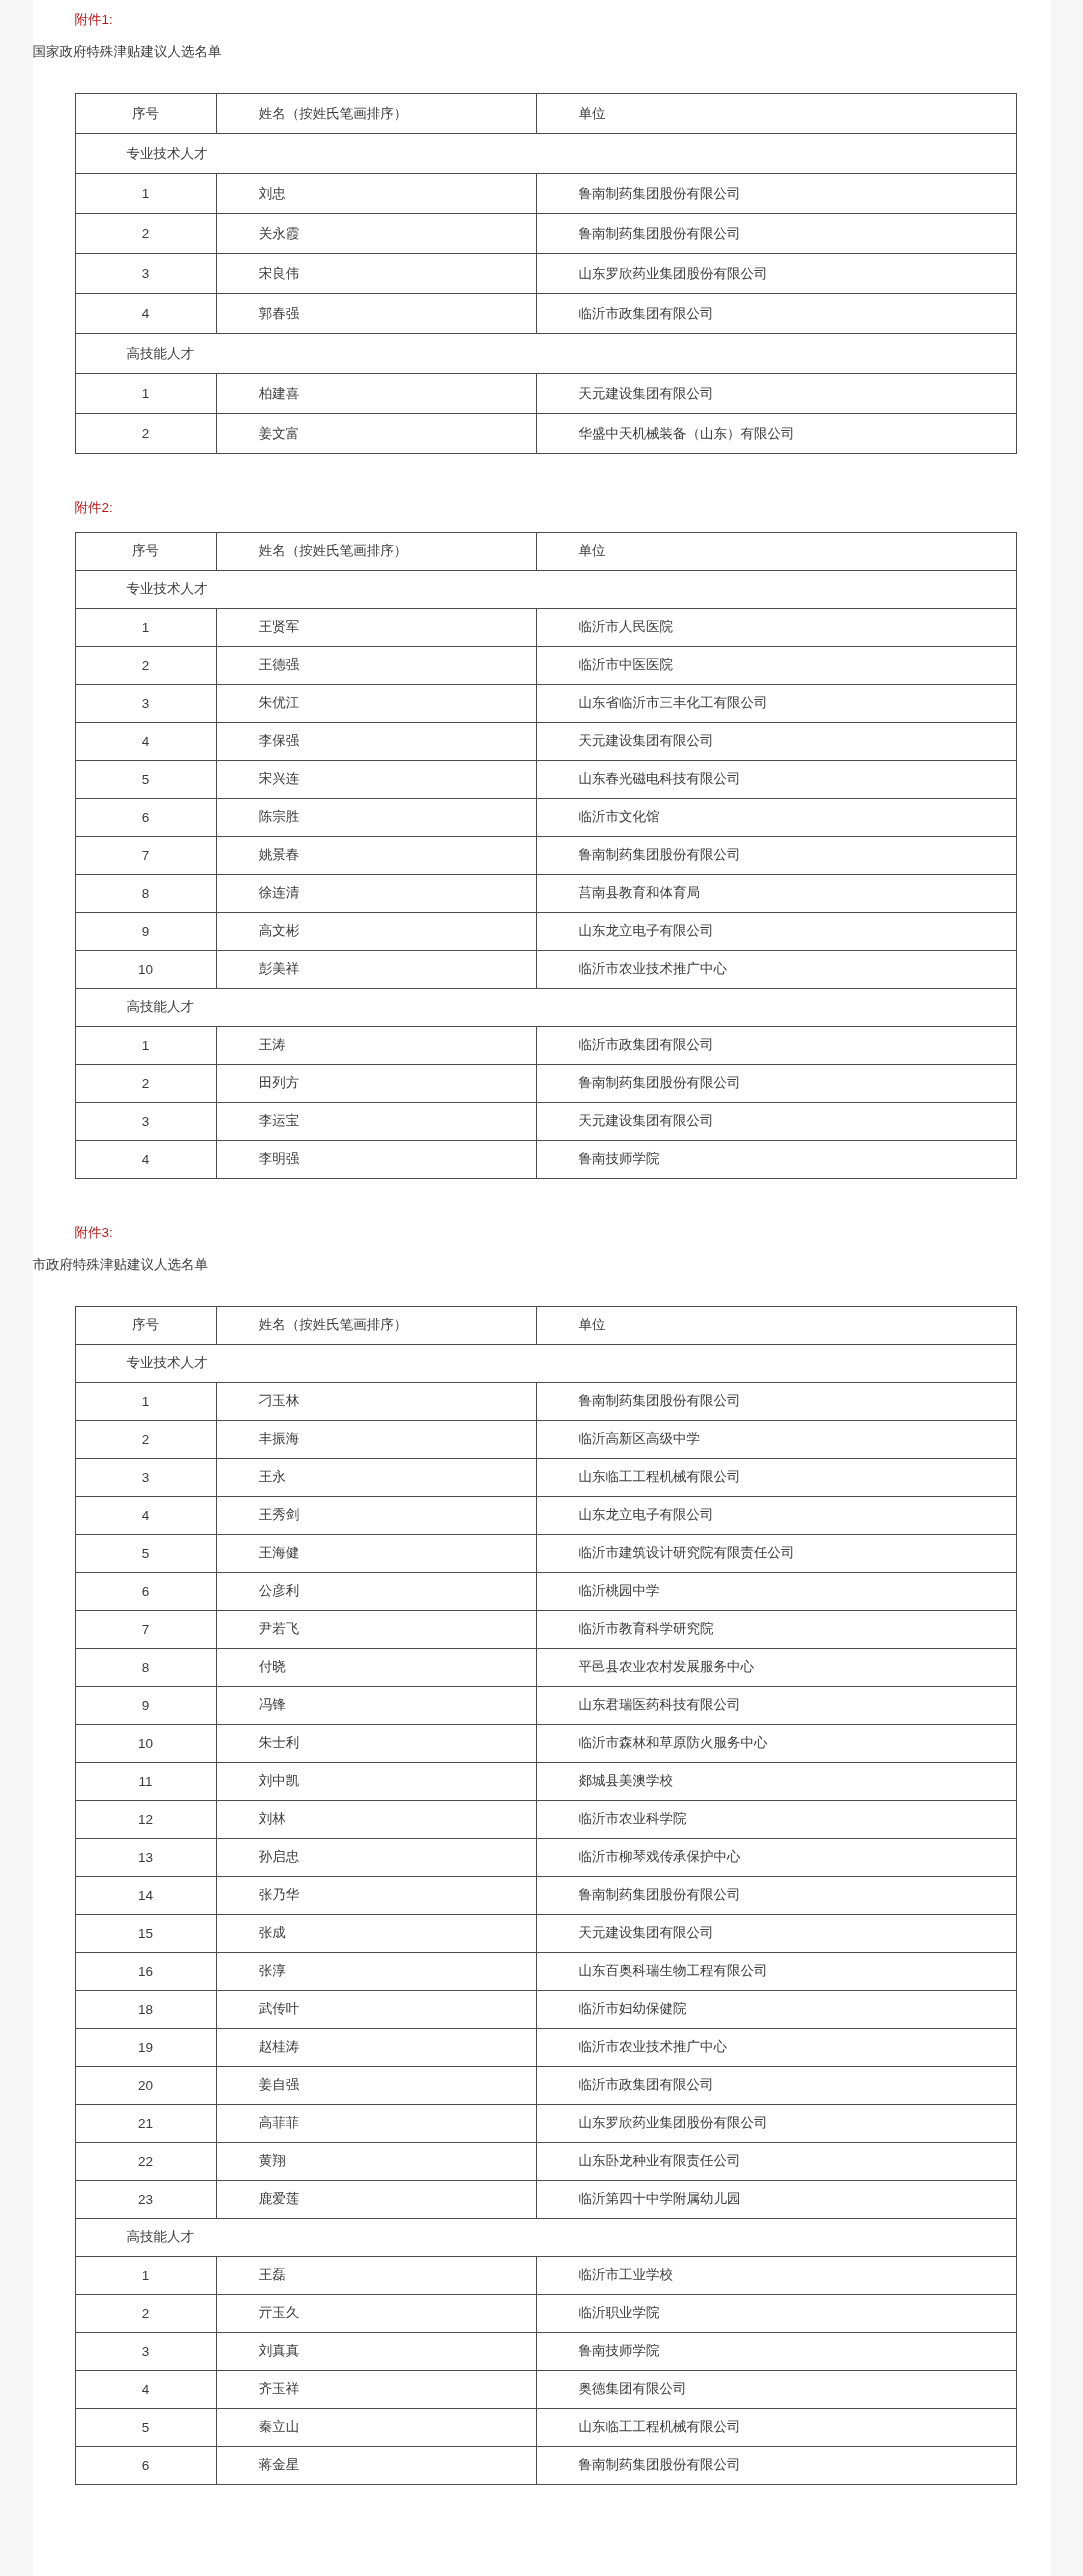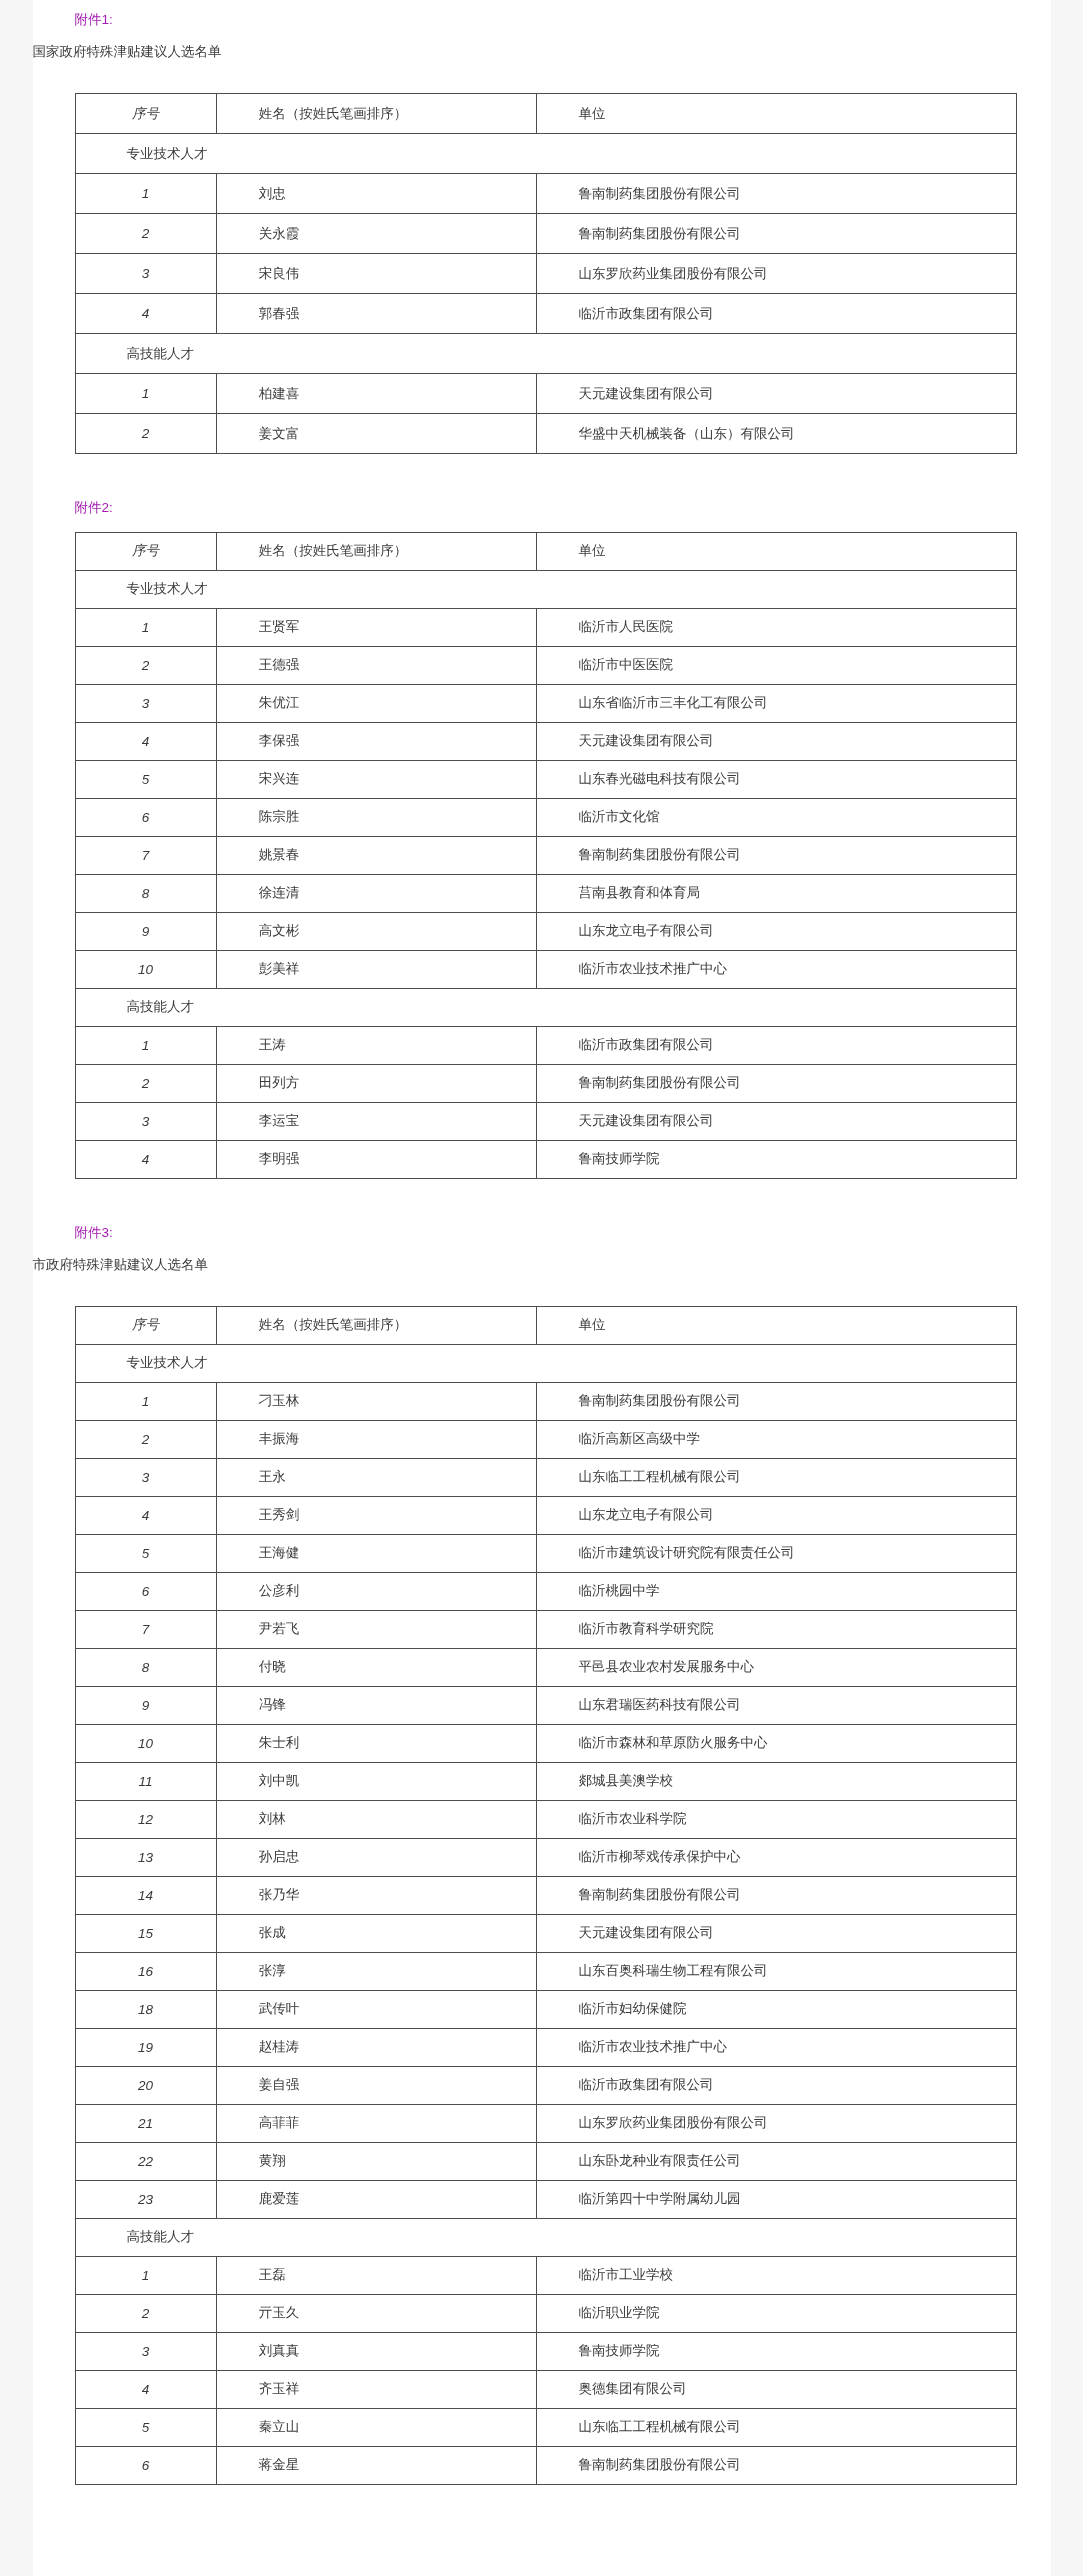--- a/index.html
+++ b/index.html
@@ -20,7 +20,7 @@
   .attachment-label {
     margin: 0 0 14.4px 42px;
     font-size: 13.5px;
-    color: #a21caf;
+    color: #b91c1c;
   }
   .attachment-title {
     margin: 0 0 32px 0;

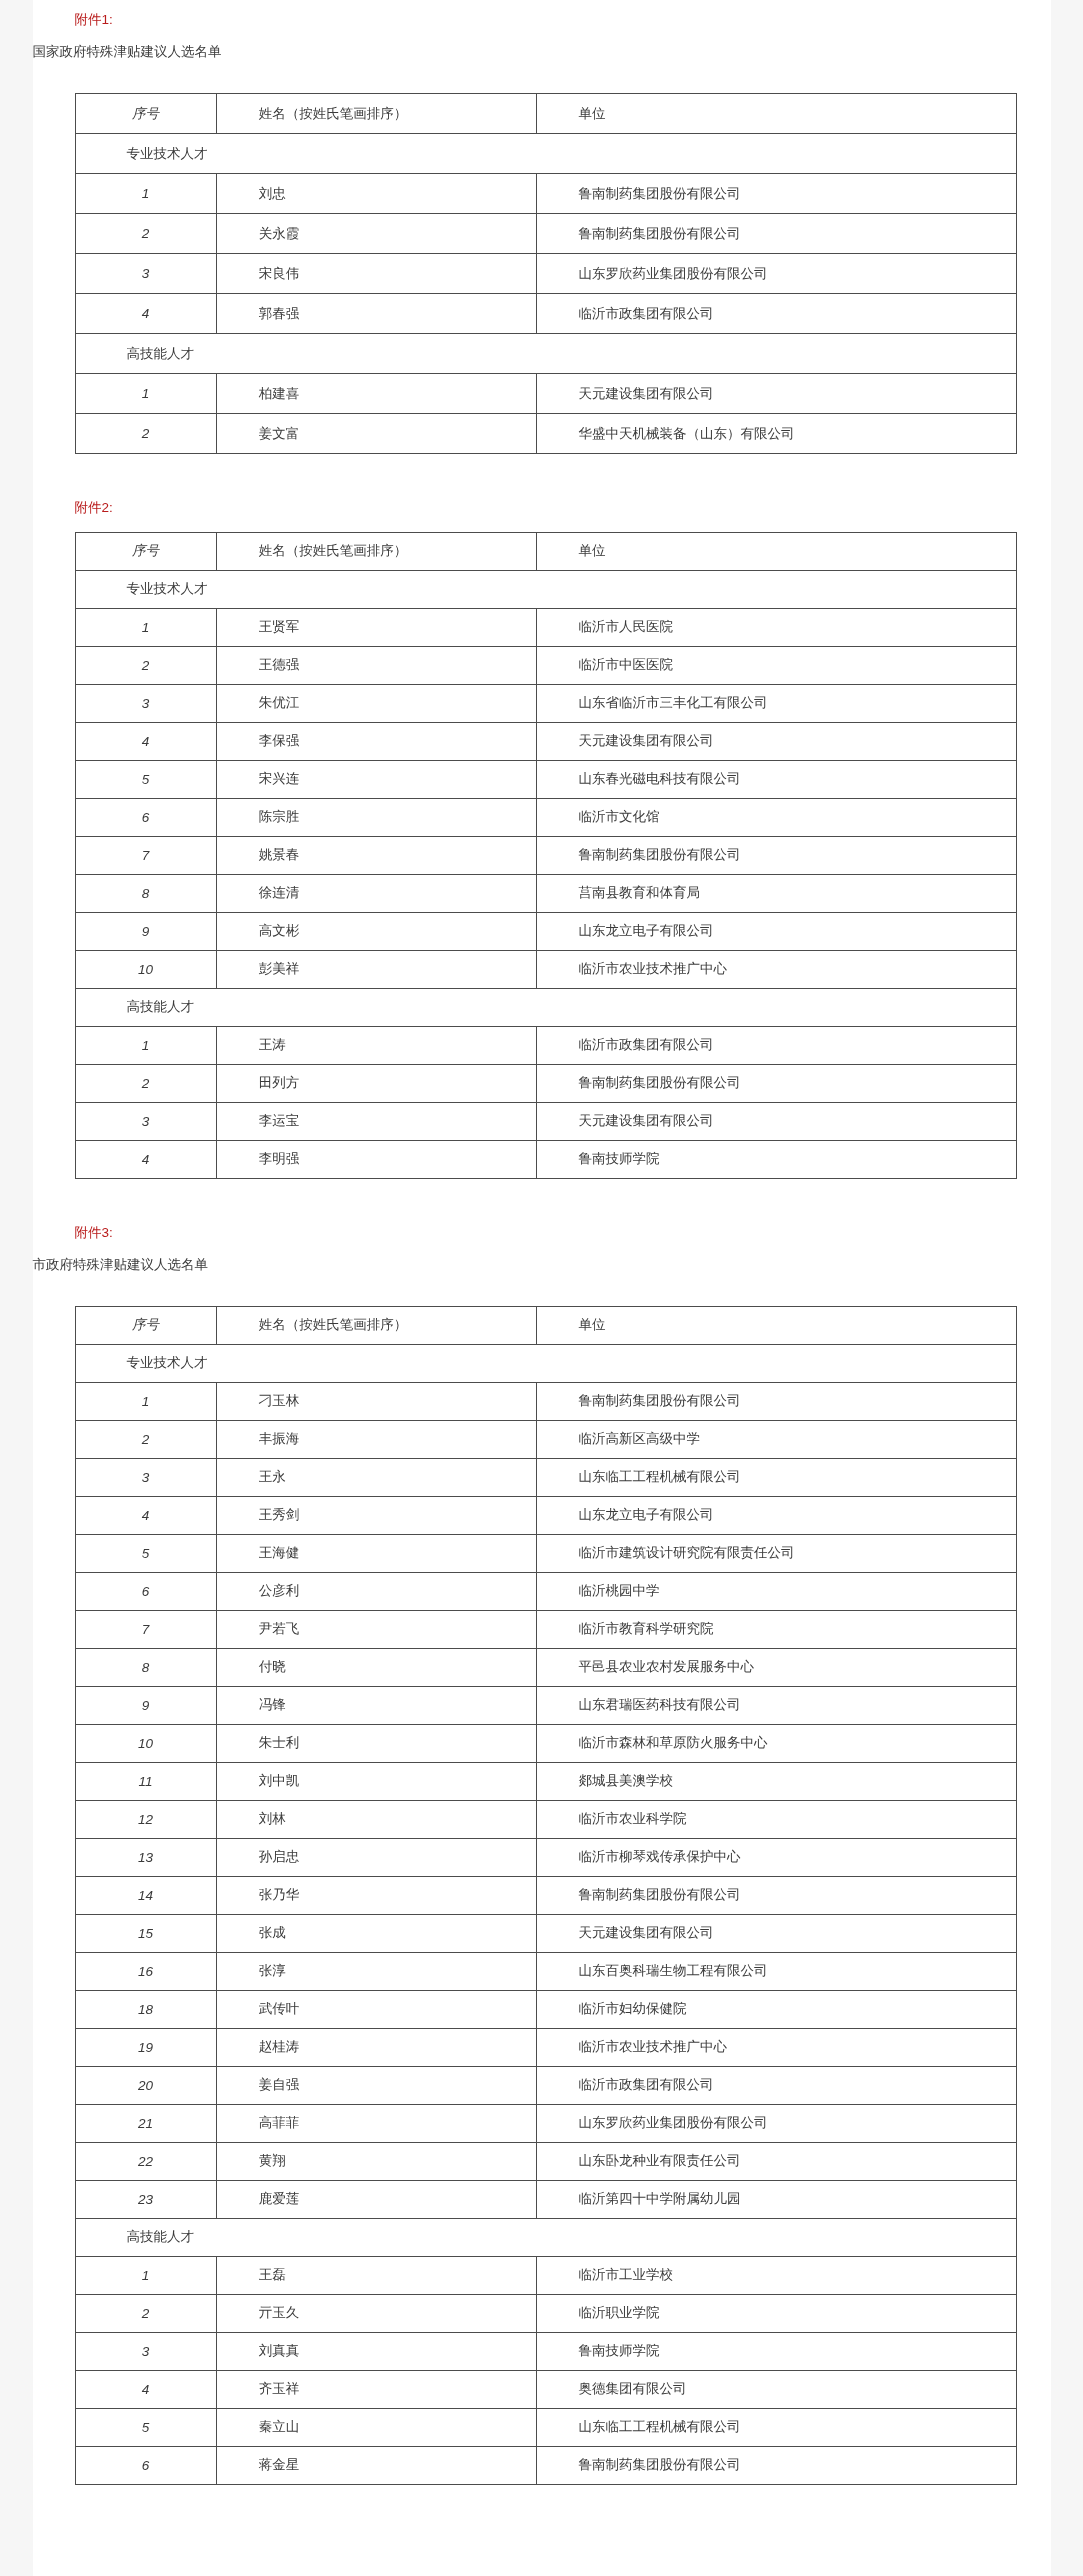--- a/index.html
+++ b/index.html
@@ -47,7 +47,7 @@
   }
   table.t-large tr { height: 40px; }
   table.t-small tr { height: 38px; }
-  .cell-num  { text-align: center; font-style: italic; }
+  .cell-num  { text-align: center; }
   .cell-name, .cell-unit { text-align: left; padding-left: 42px !important; }
   .section-cell { text-align: left; padding-left: 51px !important; }
 </style>

